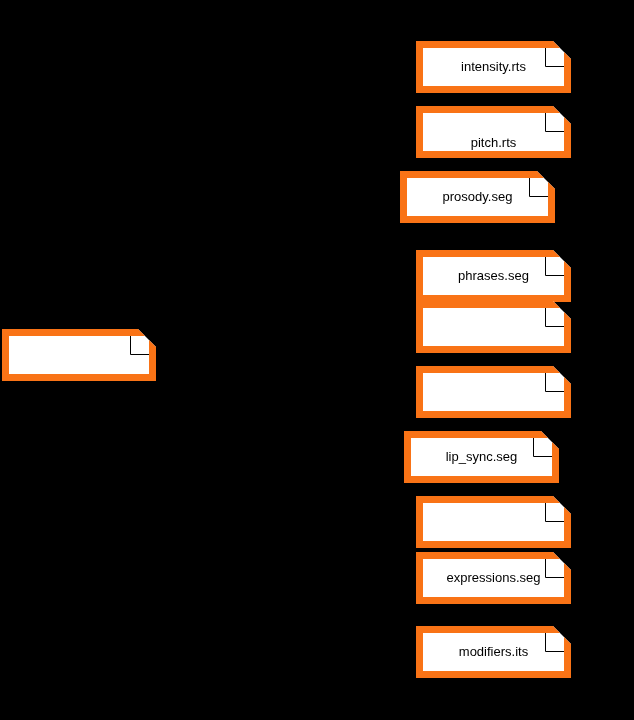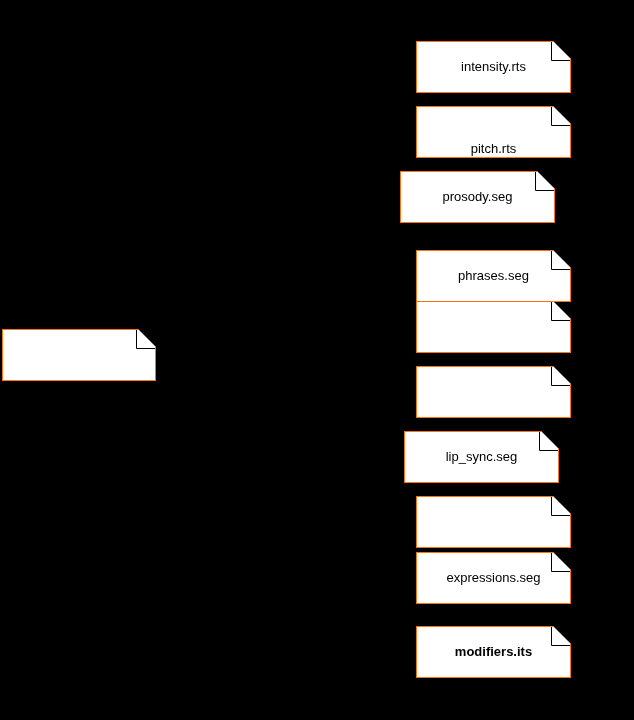--- a/index.html
+++ b/index.html
@@ -25,7 +25,7 @@
     position: absolute;
     box-sizing: border-box;
     background: #ffffff;
-    border: 1px solid #f97316;
+    border: 7px solid #f97316;
     display: flex;
     align-items: center;
     justify-content: center;

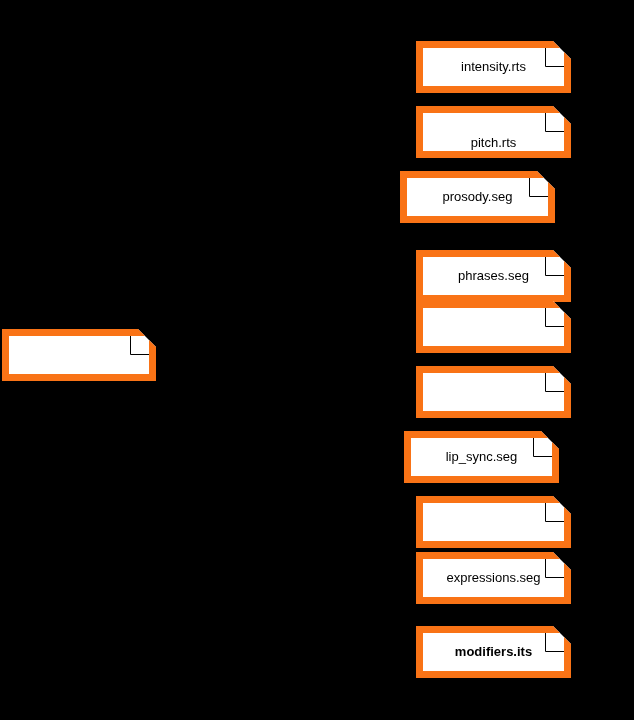--- a/index.html
+++ b/index.html
@@ -123,7 +123,7 @@
         <path d="M 0.5 0 L 0.5 18.5 L 19 18.5" fill="none" stroke="#000000" stroke-width="1"></path>
       </svg>
     </div>
-    <div class="node" style="left: 416px; top: 626px; width: 155px; height: 52px; font-weight: bold;">
+    <div class="node" style="left: 416px; top: 626px; width: 155px; height: 52px;">
       <span class="node-label">modifiers.its</span>
       <svg class="fold-line" width="19" height="19">
         <path d="M 0.5 0 L 0.5 18.5 L 19 18.5" fill="none" stroke="#000000" stroke-width="1"></path>

